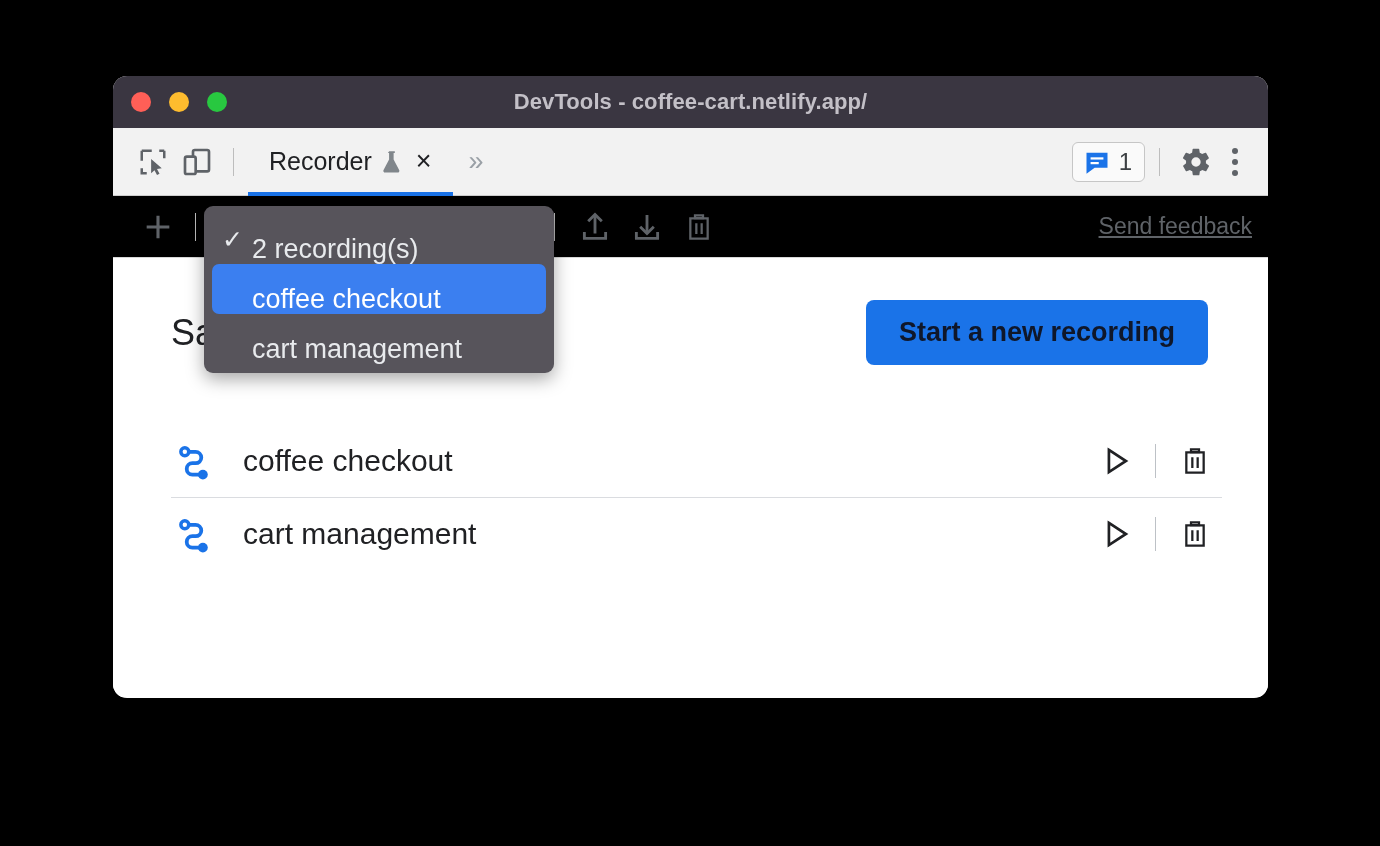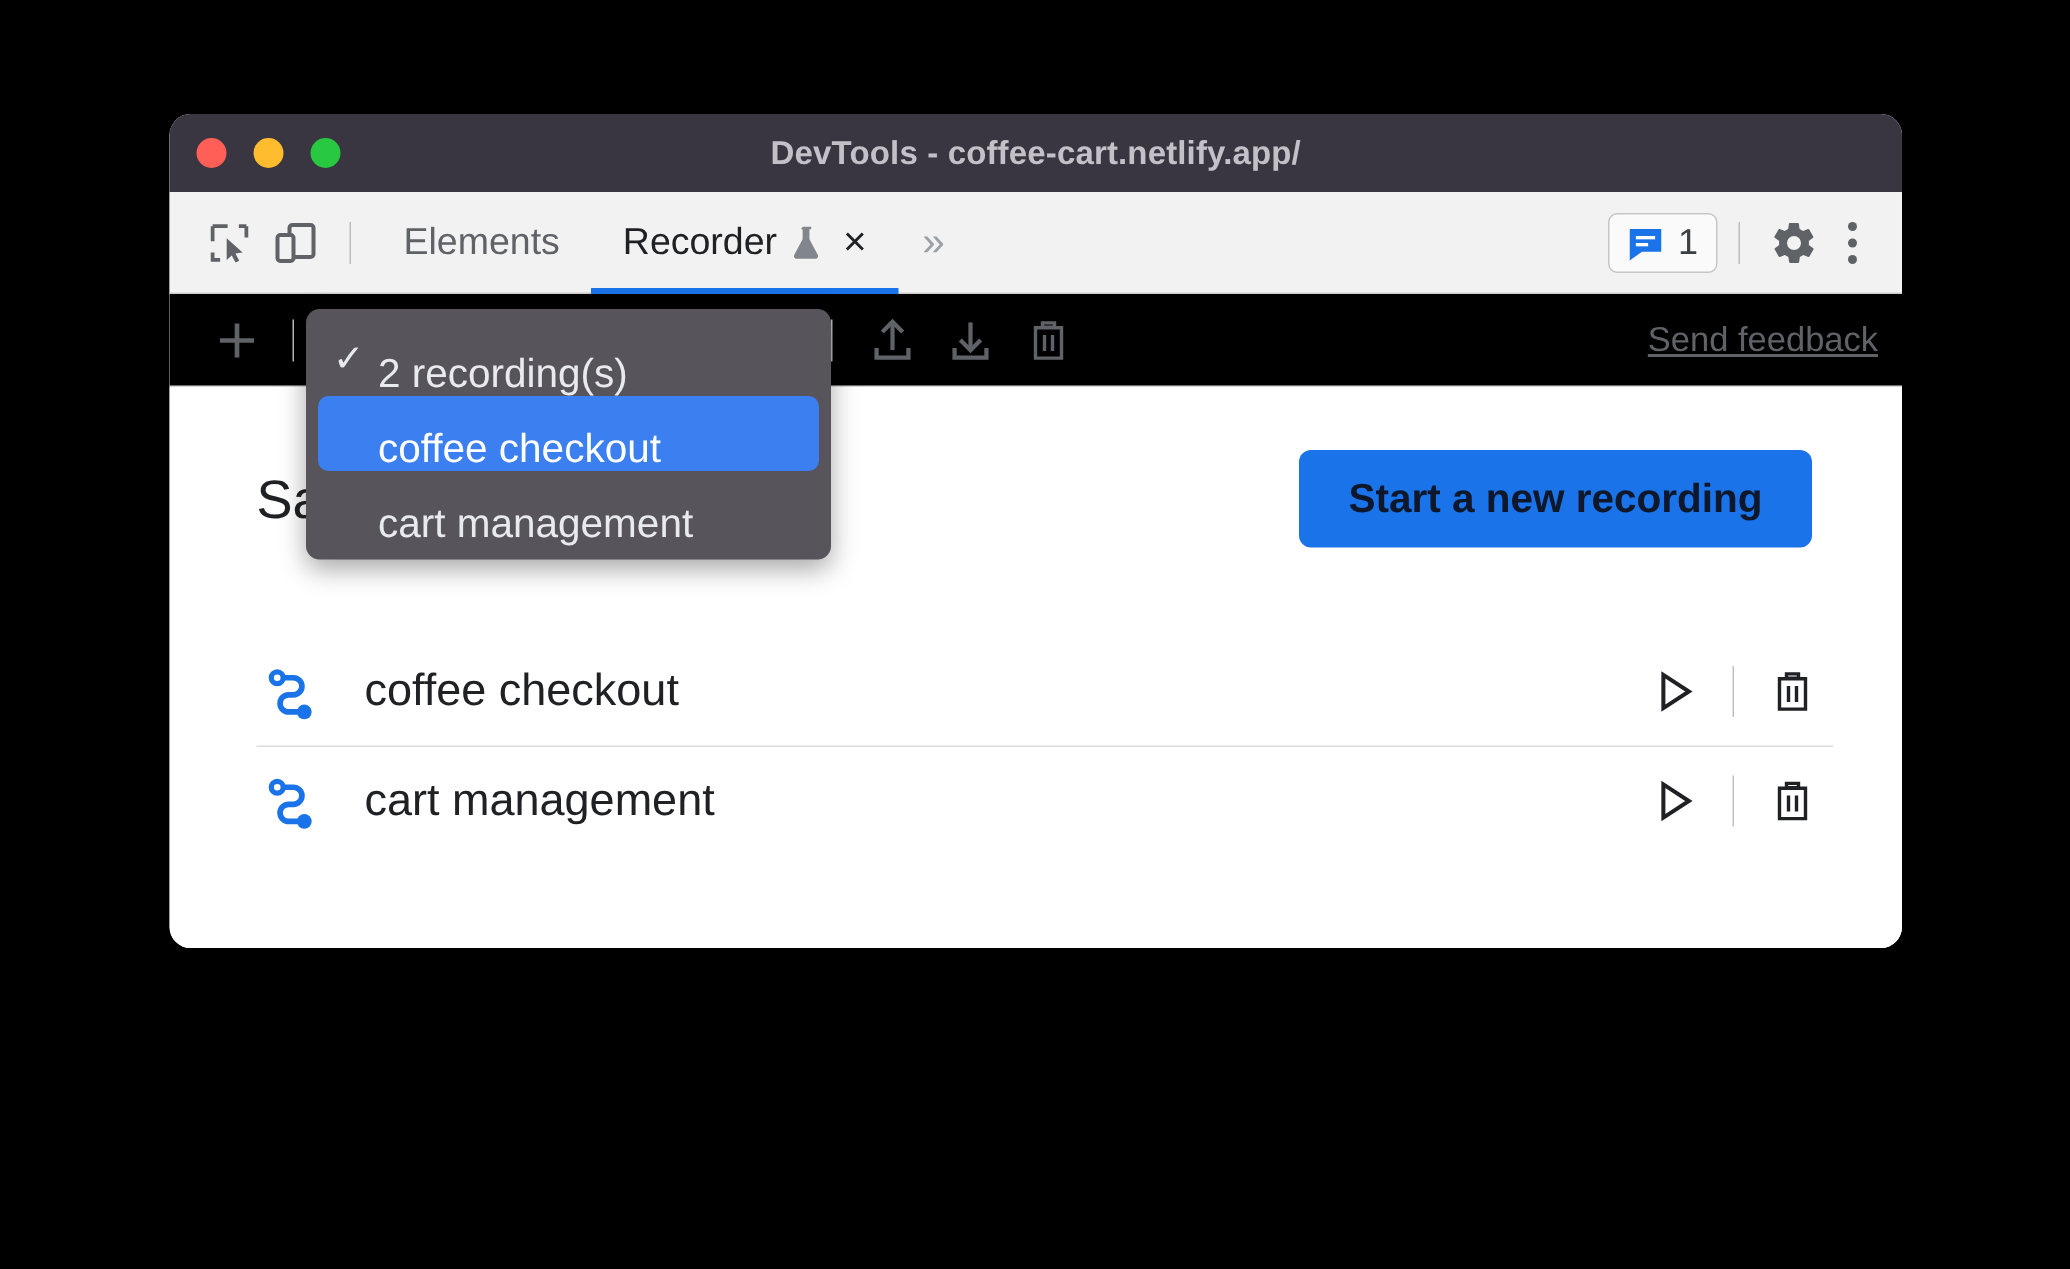--- a/index.html
+++ b/index.html
@@ -26,7 +26,7 @@
     left: 113px;
     top: 76px;
     width: 1155px;
-    height: 556px;
+    height: 622px;
     border-radius: 14px;
     overflow: visible;
     background: #ffffff;

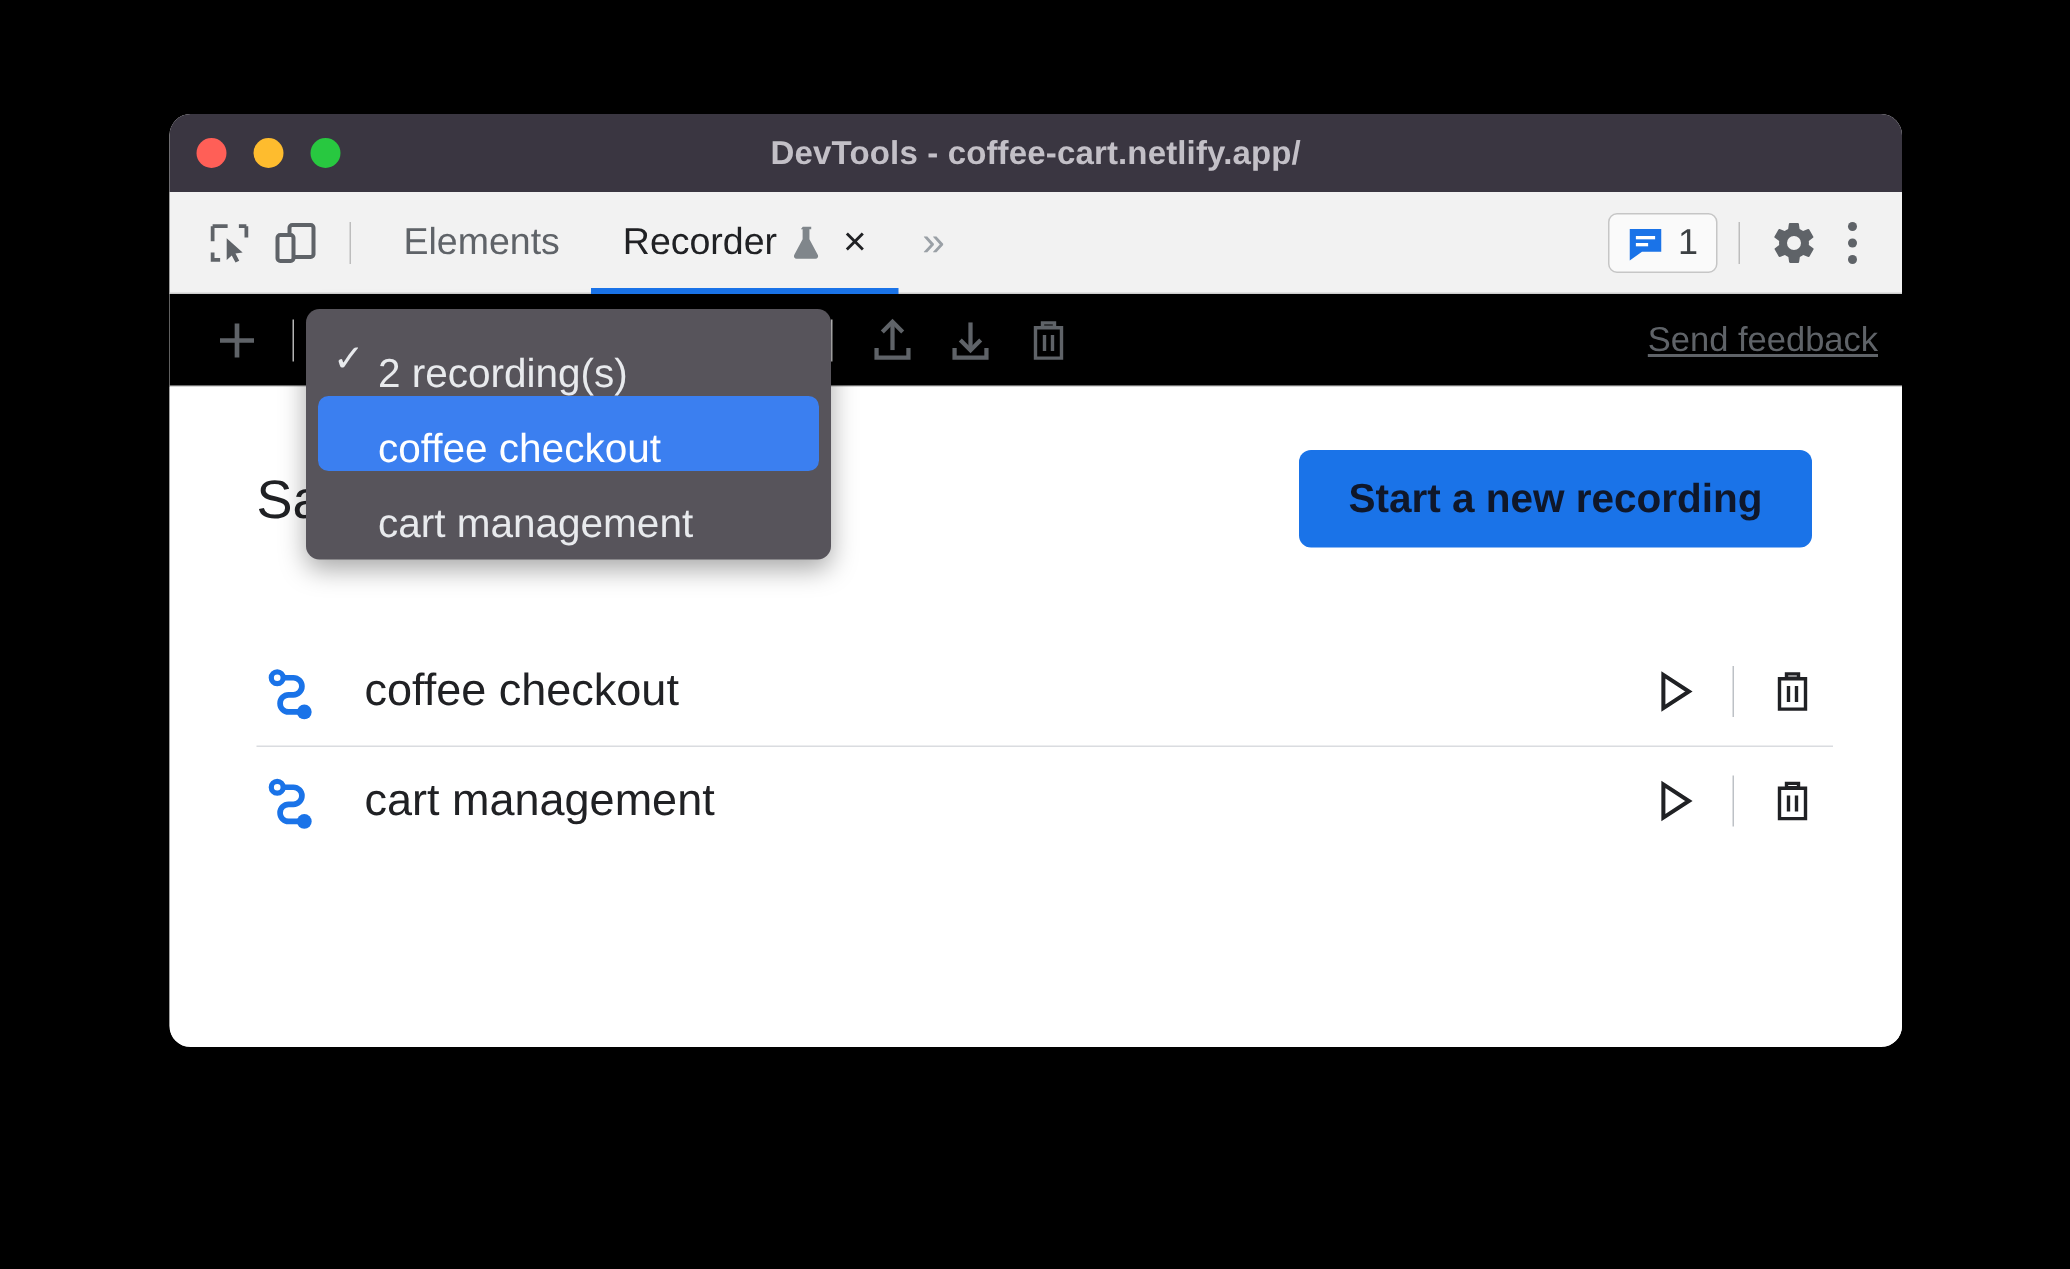--- a/index.html
+++ b/index.html
@@ -369,9 +369,6 @@
         <div class="vdiv"></div>
 
         <div class="tabs">
-          <div class="tab">
-            <span>Elements</span>
-          </div>
           <div class="tab active">
             <span>Recorder</span>
             <svg width="22" height="26" viewBox="0 0 20 24">

